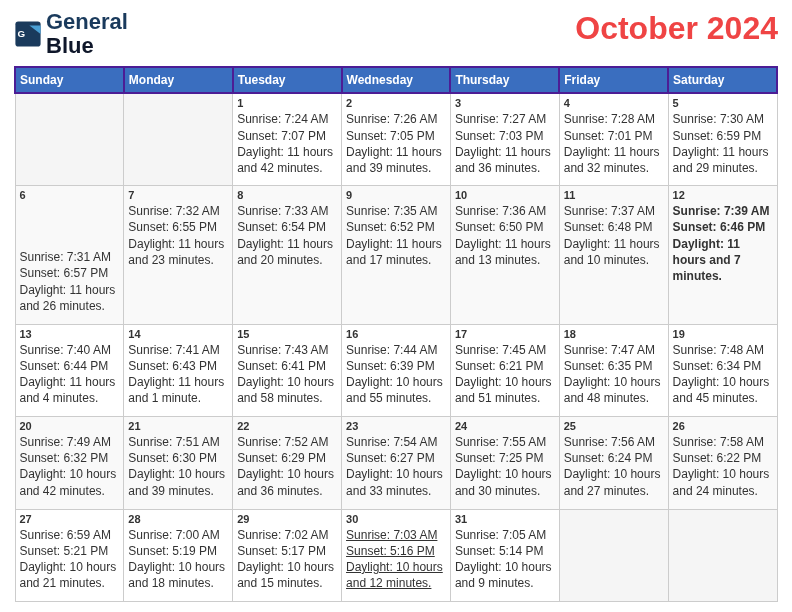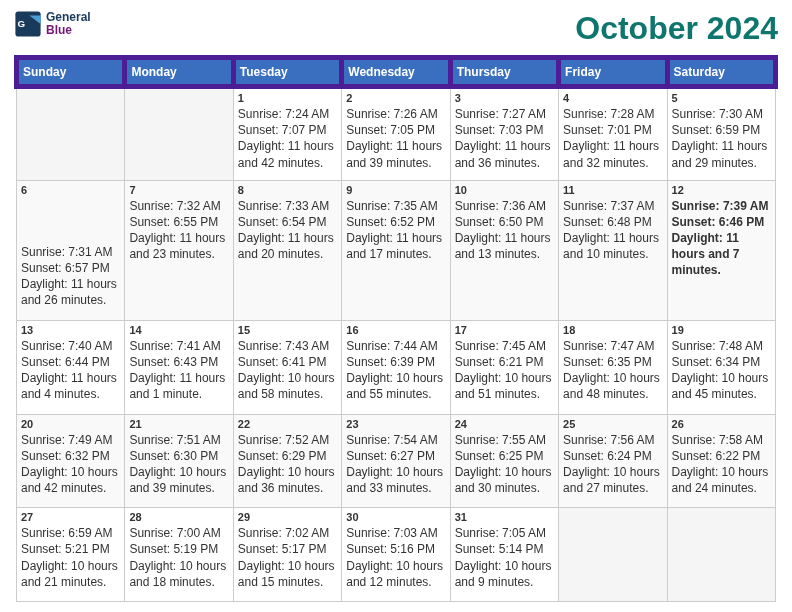--- a/index.html
+++ b/index.html
@@ -29,7 +29,7 @@
       gap: 4px;
     }
     .logo-text {
-      font-size: 12px;
+      font-size: 22px;
       font-weight: bold;
       color: #1a3a5c;
       line-height: 1.1;

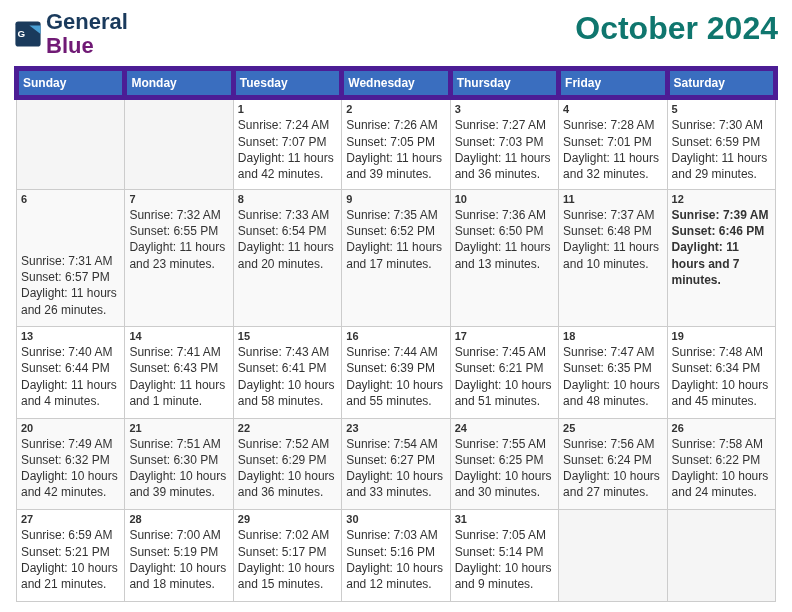--- a/index.html
+++ b/index.html
@@ -35,7 +35,7 @@
       line-height: 1.1;
     }
     .logo-text span {
-      color: #701a75;
+      color: #0f172a;
     }
     .logo-icon {
       width: 28px;

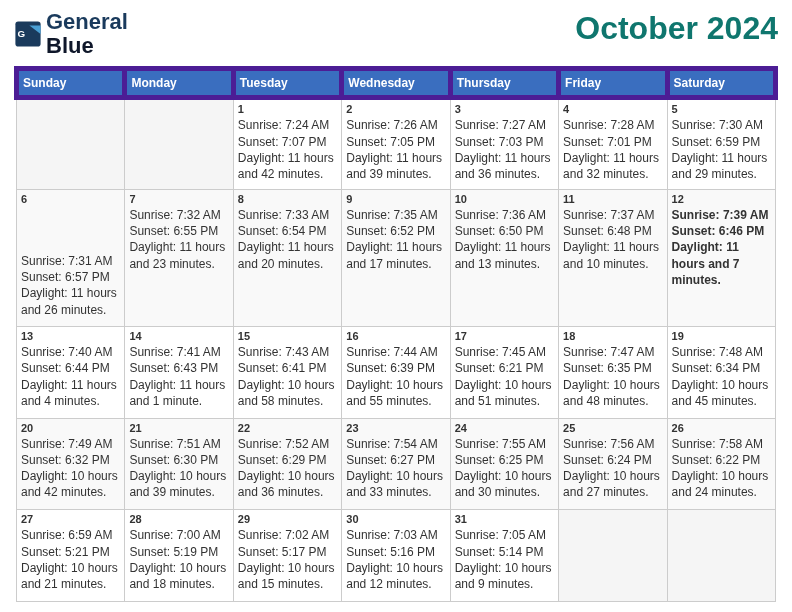--- a/index.html
+++ b/index.html
@@ -47,7 +47,7 @@
     .main-title {
       font-size: 32px;
       font-weight: bold;
-      color: #0f766e;
+      color: #ef4444;
     }
     .sub-title {
       font-size: 14px;

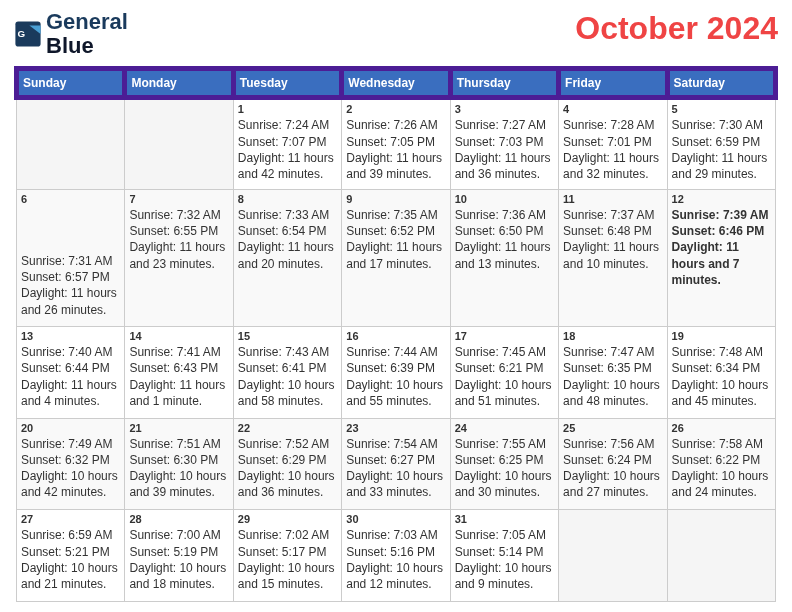--- a/index.html
+++ b/index.html
@@ -65,7 +65,7 @@
       font-weight: bold;
       padding: 5px 4px;
       text-align: left;
-      border: 5px solid #4c1d95;
+      border: 2px solid #4c1d95;
     }
     .calendar td {
       vertical-align: top;

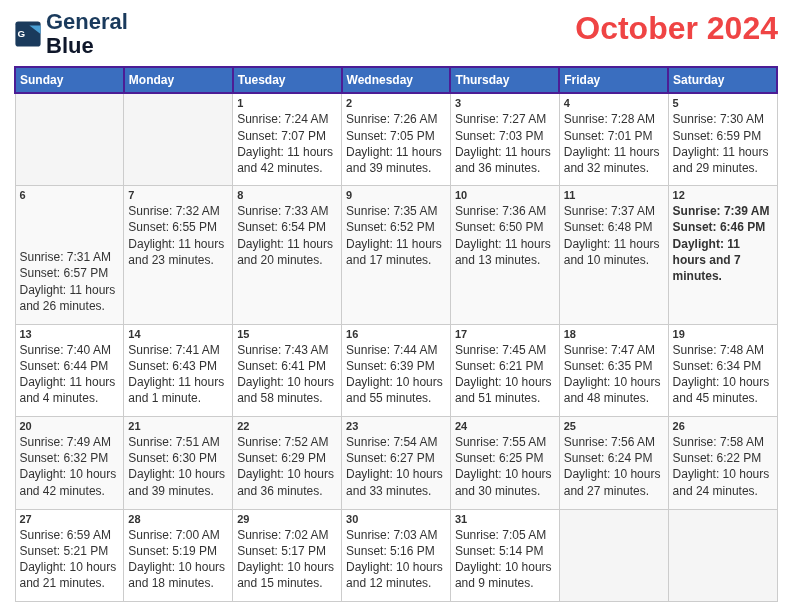--- a/index.html
+++ b/index.html
@@ -280,7 +280,7 @@
           <td>
             <span class="day-num">24</span>
             <div class="cell-text" style="white-space: pre-line;">Sunrise: 7:55 AM
-Sunset: 6:25 PM
+Sunset: 7:25 PM
 Daylight: 10 hours and 30 minutes.</div>
           </td>
           <td>

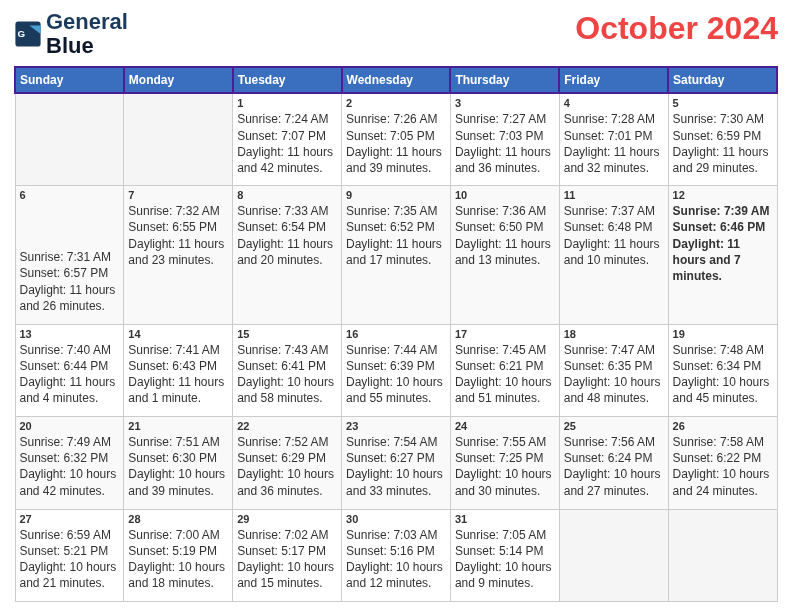--- a/index.html
+++ b/index.html
@@ -317,7 +317,7 @@
           </td>
           <td>
             <span class="day-num">30</span>
-            <div class="cell-text" style="white-space: pre-line;">Sunrise: 7:03 AM
+            <div class="cell-text" style="white-space: pre-line; text-decoration: underline;">Sunrise: 7:03 AM
 Sunset: 5:16 PM
 Daylight: 10 hours and 12 minutes.</div>
           </td>

